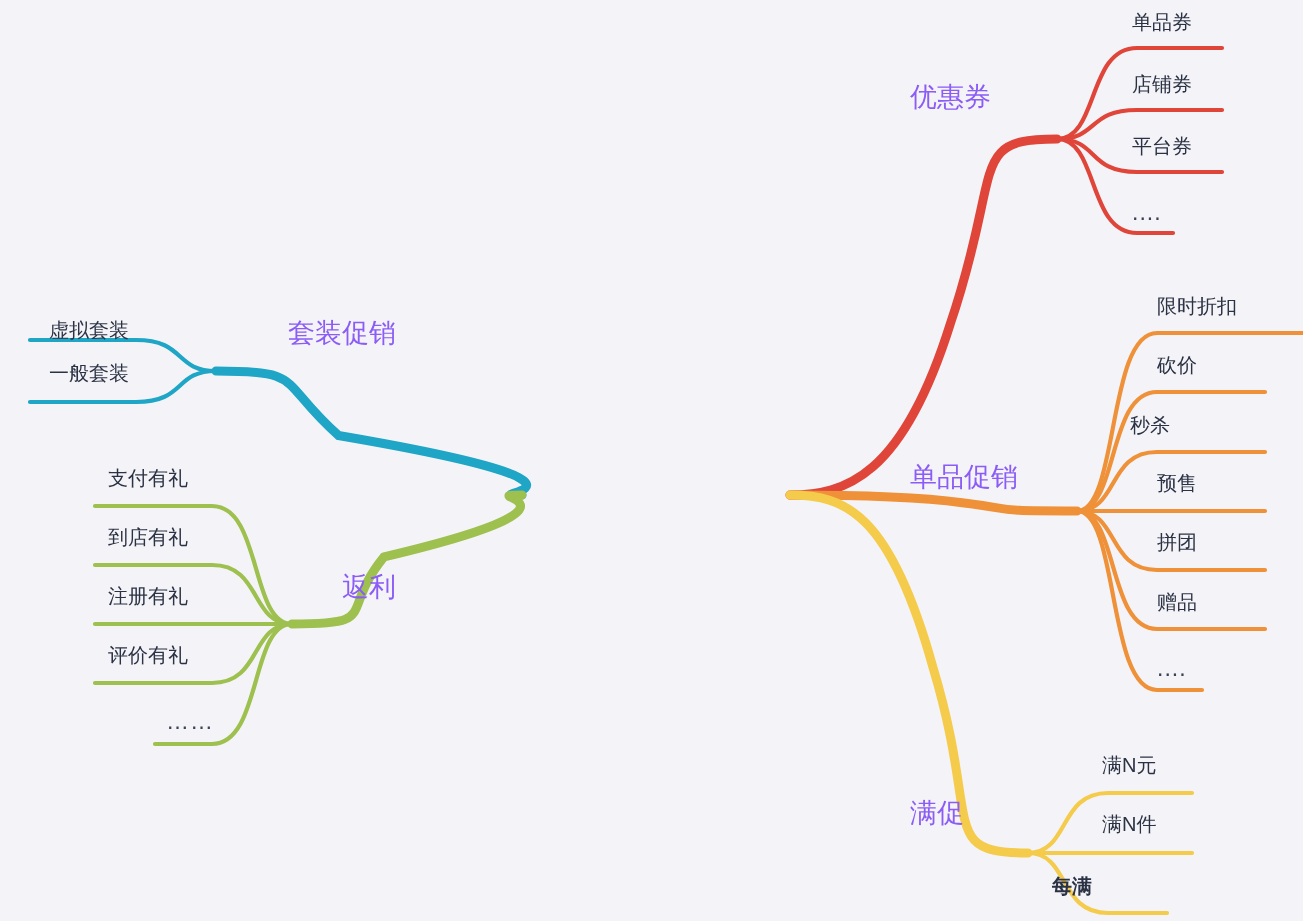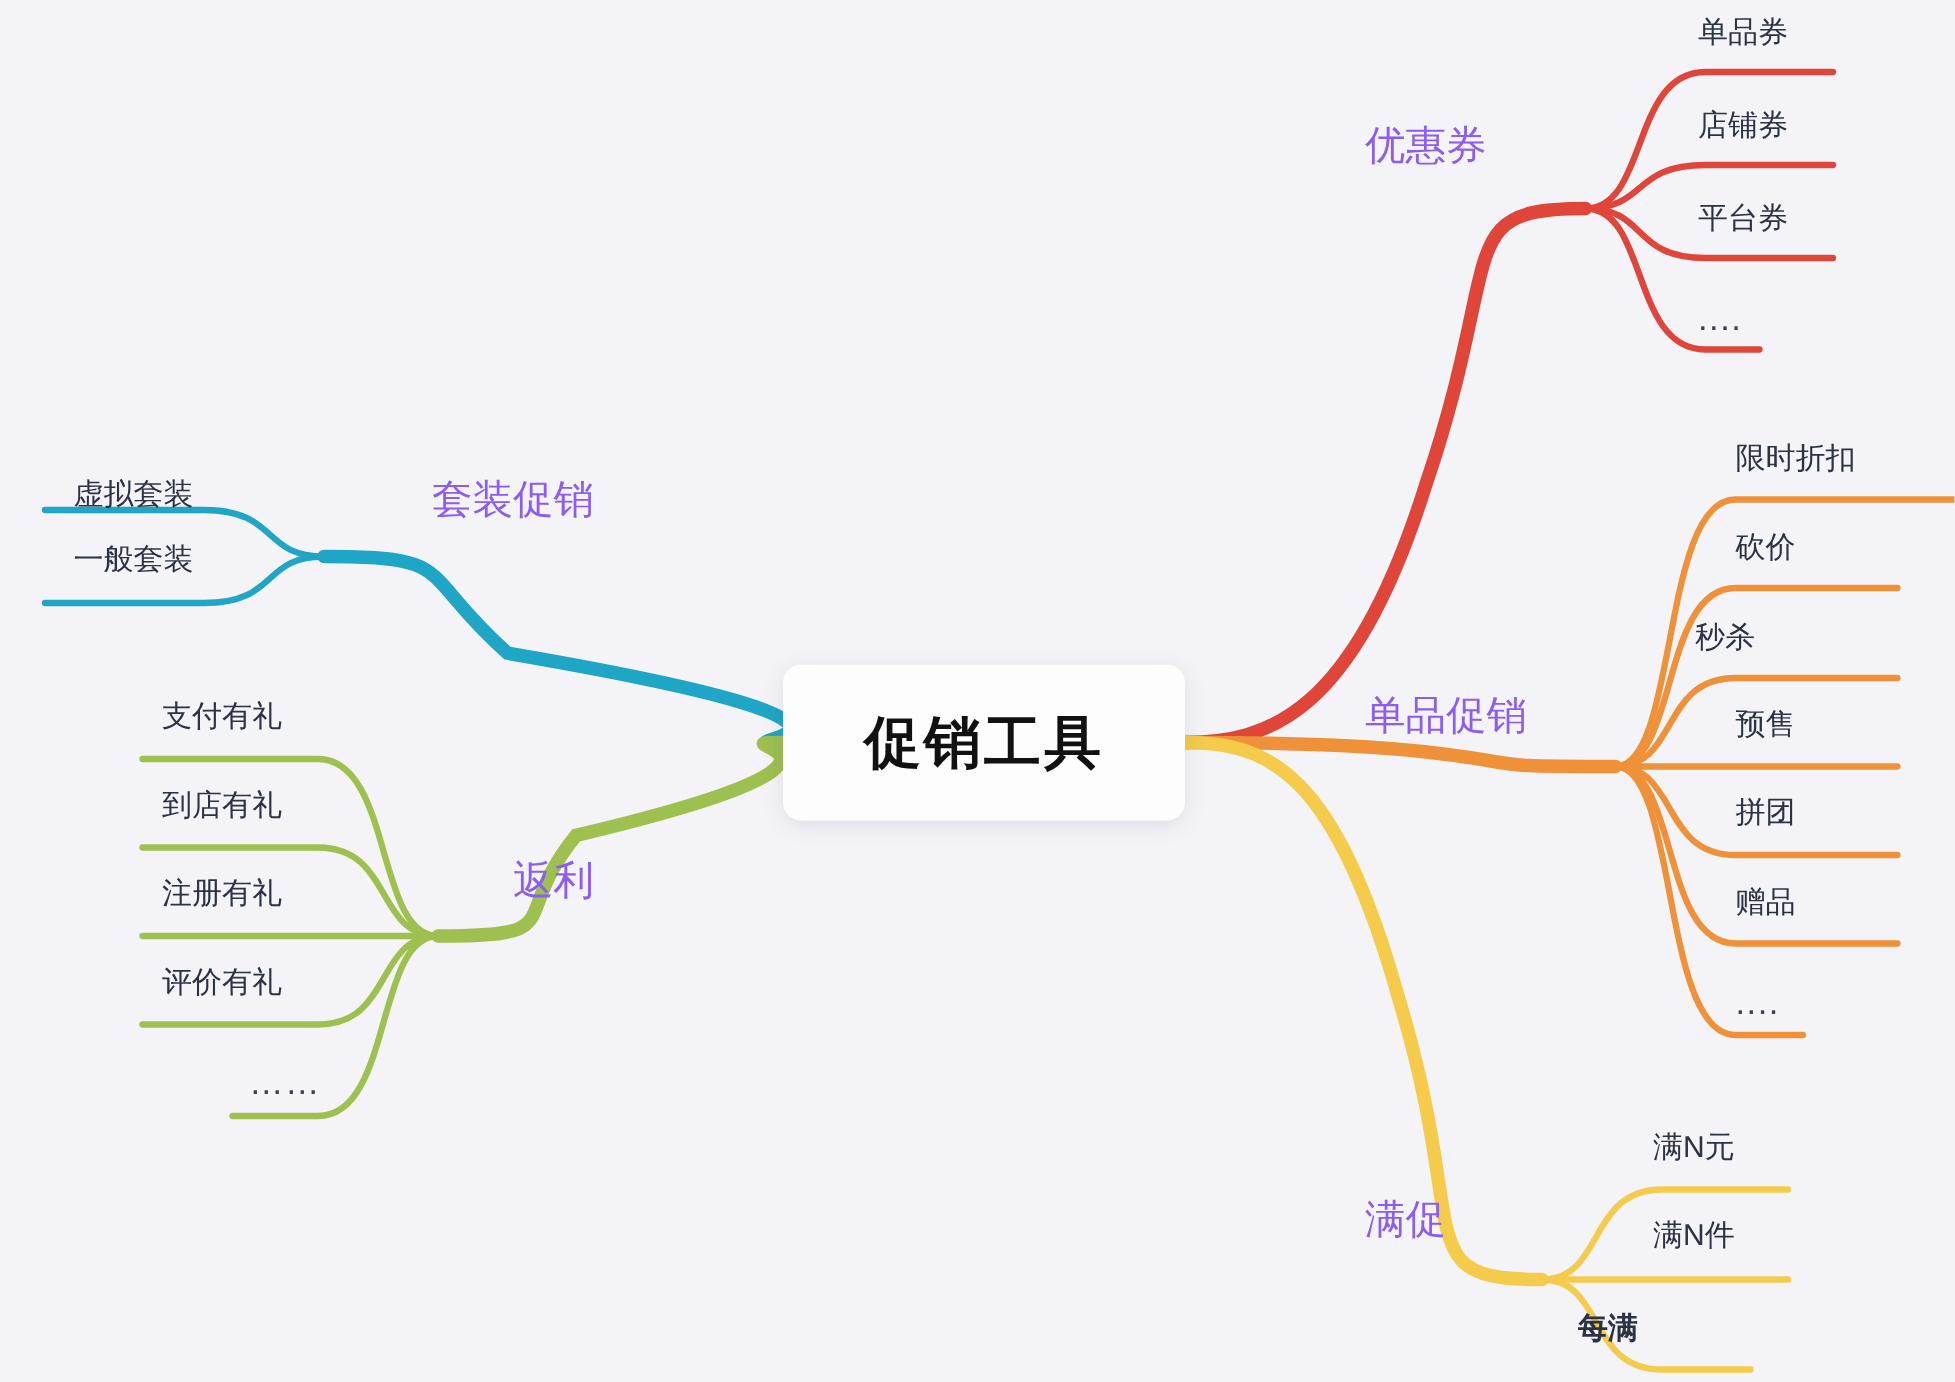--- a/index.html
+++ b/index.html
@@ -104,9 +104,6 @@
       <path d="M 292 624 C 250 624, 262 744, 212 744 L 155 744" fill="none" stroke="#9dc04f" stroke-width="4.2" stroke-linecap="round"></path>
     </svg>
 
-  <div id="center-node">
-    <span id="center-node-title">促销工具</span>
-  </div>
 
   <div id="label-layer">
       <div class="label leaf-label" style="left: 1132px; top: 12px;">单品券</div>

